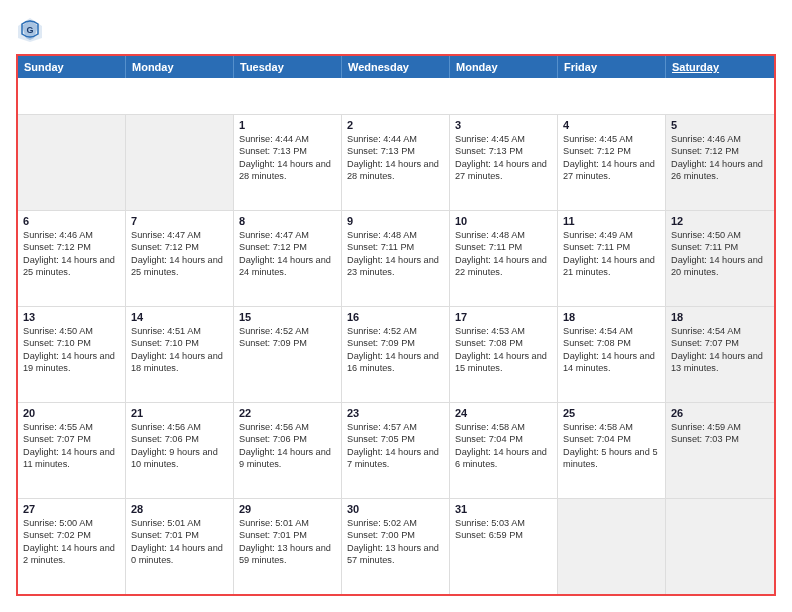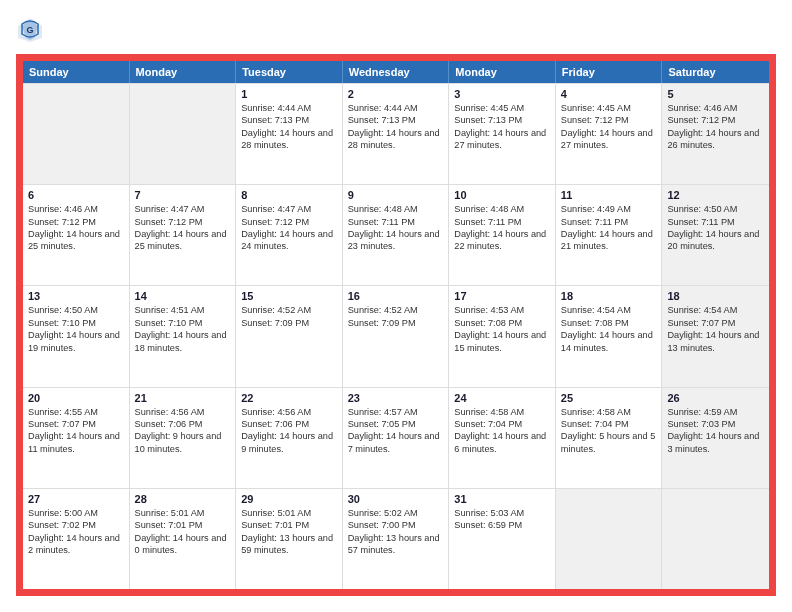--- a/index.html
+++ b/index.html
@@ -48,7 +48,8 @@
       flex: 1;
       display: flex;
       flex-direction: column;
-      border: 7px solid #ef4444;
+      border: 2px solid #ef4444;
+      gap: 36px;
     }
     .cal-header {
       display: grid;

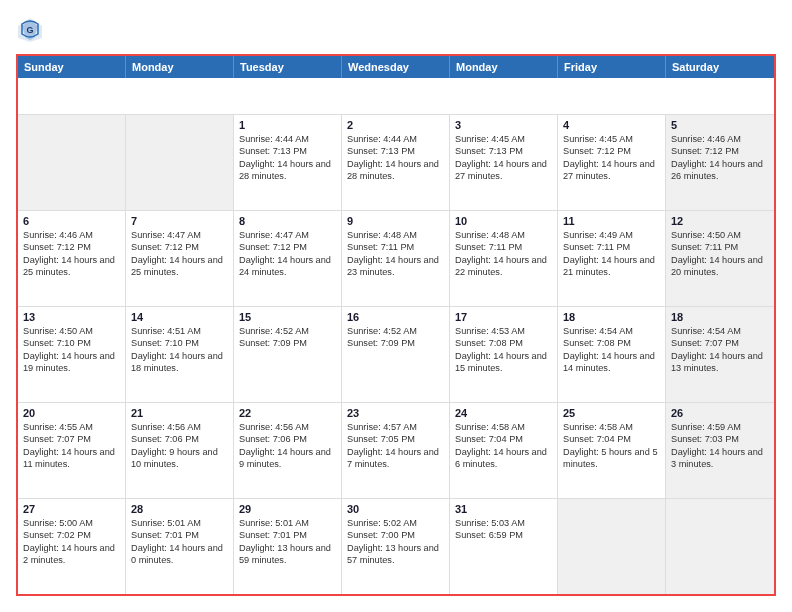--- a/index.html
+++ b/index.html
@@ -63,7 +63,7 @@
       padding: 5px 6px;
       border-right: 1px solid #5590cc;
     }
-    .cal-header-cell:last-child { border-right: none; }
+    .cal-header-cell:last-child { border-right: none; text-decoration: underline; }
     .cal-body {
       flex: 1;
       display: flex;

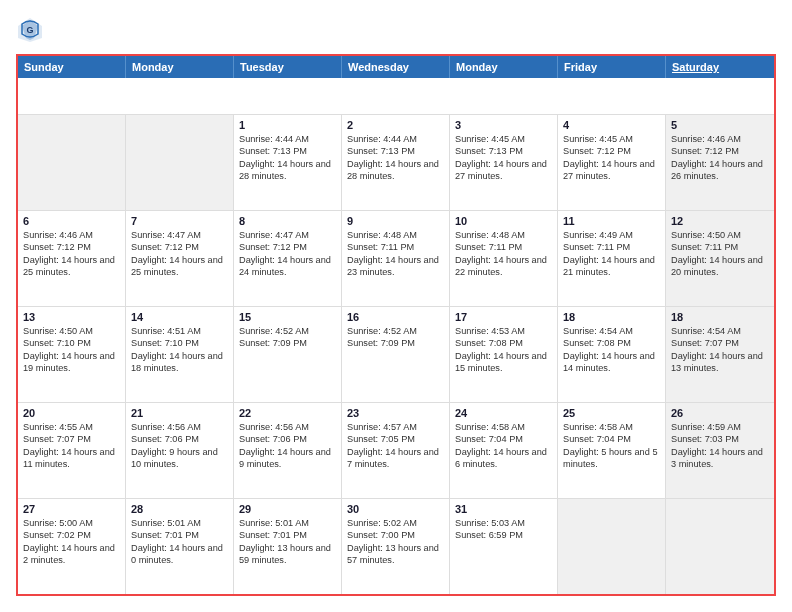--- a/index.html
+++ b/index.html
@@ -230,6 +230,7 @@
             <div class="day-num">16</div>
             <div class="cell-line">Sunrise: 4:52 AM</div>
             <div class="cell-line">Sunset: 7:09 PM</div>
+            <div class="cell-line">Daylight: 14 hours and 16 minutes.</div>
           </div>
           <div class="cal-cell">
             <div class="day-num">17</div>

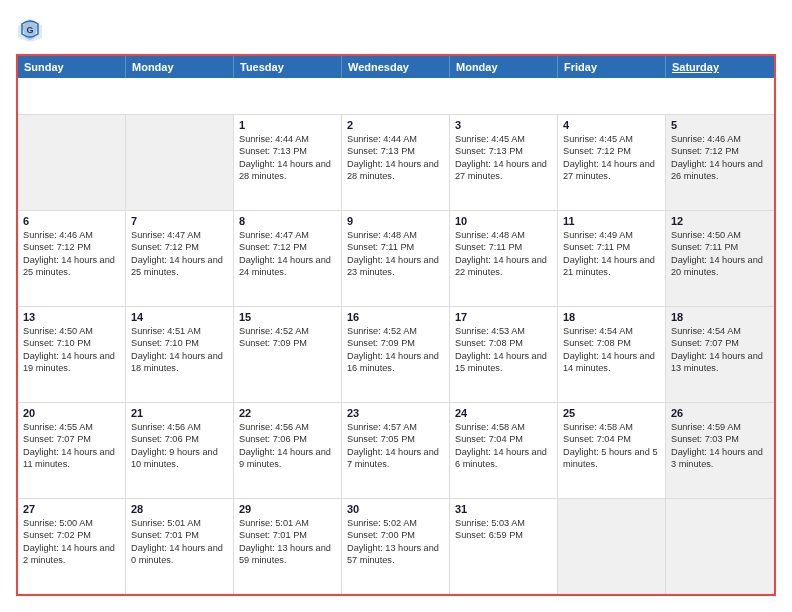--- a/index.html
+++ b/index.html
@@ -292,7 +292,6 @@
             <div class="day-num">26</div>
             <div class="cell-line">Sunrise: 4:59 AM</div>
             <div class="cell-line">Sunset: 7:03 PM</div>
-            <div class="cell-line">Daylight: 14 hours and 3 minutes.</div>
           </div>
         </div>
         <div class="cal-row">

